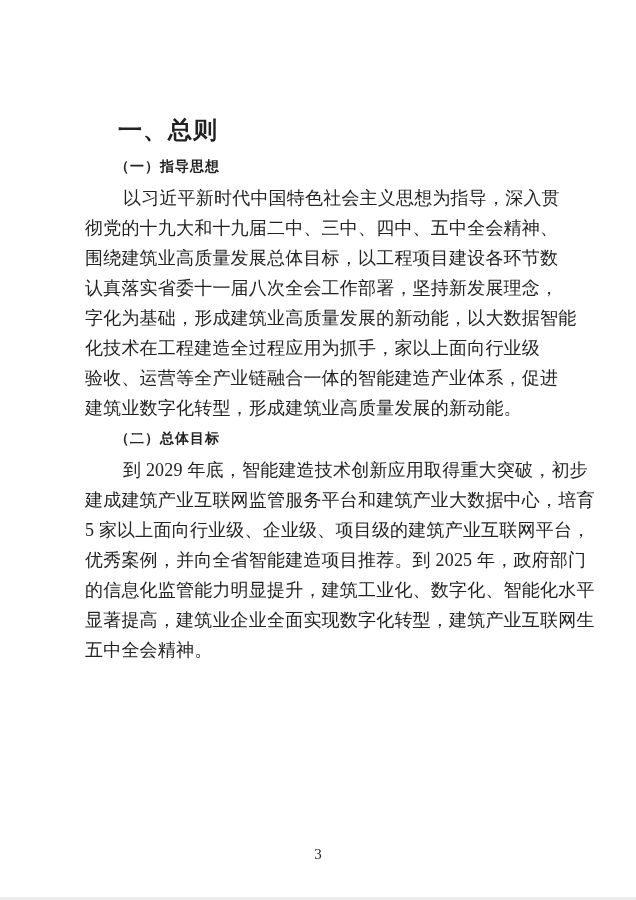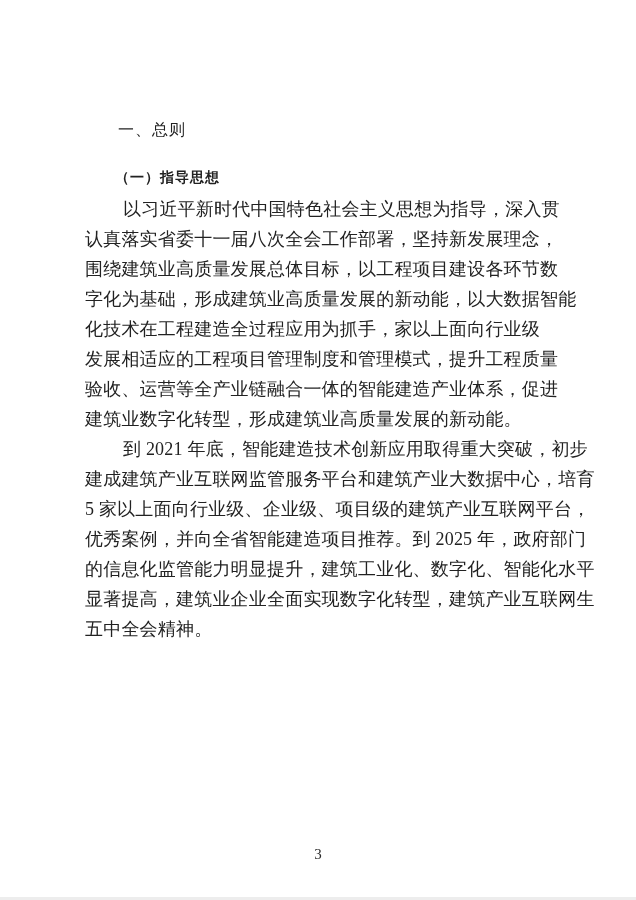--- a/index.html
+++ b/index.html
@@ -23,12 +23,12 @@
     width: 472px;
   }
   .doc-title {
-    font-size: 16px;
+    font-size: 24px;
     line-height: 32px;
-    font-weight: normal;
+    font-weight: bold;
     padding-left: 33px;
     letter-spacing: 1px;
-    margin-bottom: 16px;
+    margin-bottom: 5px;
   }
   .sec-heading {
     font-size: 14px;

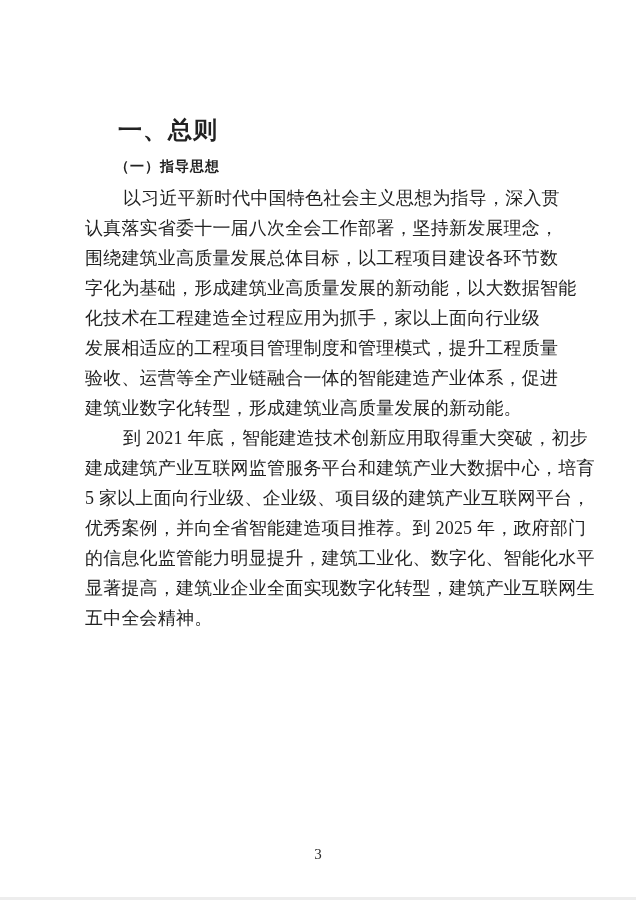--- a/index.html
+++ b/index.html
@@ -75,6 +75,7 @@
 
   <div class="sec-heading">（一）指导思想</div>
       <div class="line indent">以习近平新时代中国特色社会主义思想为指导，深入贯</div>
+      <div class="line">彻党的十九大和十九届二中、三中、四中、五中全会精神、</div>
       <div class="line">认真落实省委十一届八次全会工作部署，坚持新发展理念，</div>
       <div class="line">围绕建筑业高质量发展总体目标，以工程项目建设各环节数</div>
       <div class="line">字化为基础，形成建筑业高质量发展的新动能，以大数据智能</div>

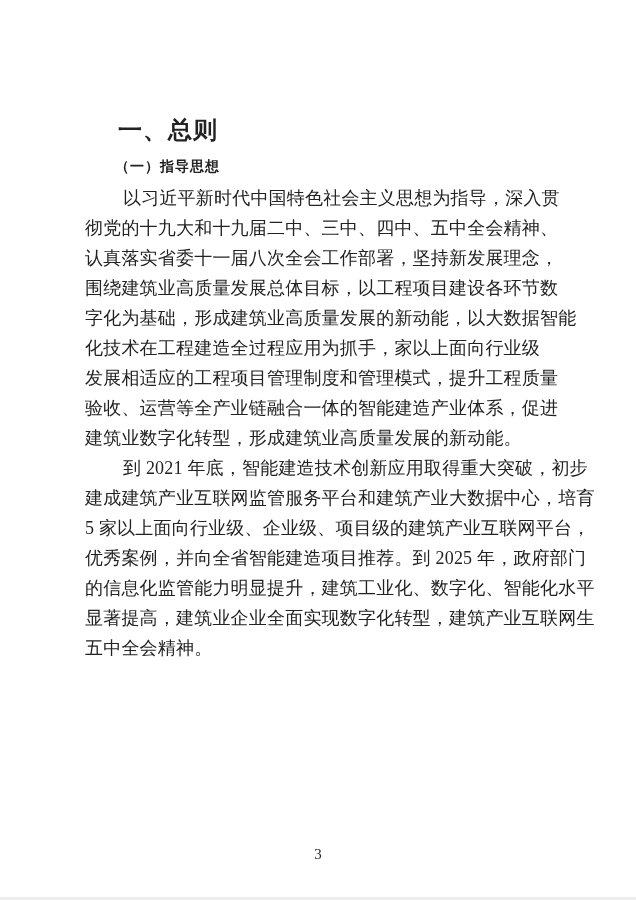--- a/index.html
+++ b/index.html
@@ -76,8 +76,8 @@
   <div class="sec-heading">（一）指导思想</div>
       <div class="line indent">以习近平新时代中国特色社会主义思想为指导，深入贯</div>
       <div class="line">彻党的十九大和十九届二中、三中、四中、五中全会精神、</div>
+      <div class="line">围绕建筑业高质量发展总体目标，以工程项目建设各环节数</div>
       <div class="line">认真落实省委十一届八次全会工作部署，坚持新发展理念，</div>
-      <div class="line">围绕建筑业高质量发展总体目标，以工程项目建设各环节数</div>
       <div class="line">字化为基础，形成建筑业高质量发展的新动能，以大数据智能</div>
       <div class="line">化技术在工程建造全过程应用为抓手，家以上面向行业级</div>
       <div class="line">发展相适应的工程项目管理制度和管理模式，提升工程质量</div>

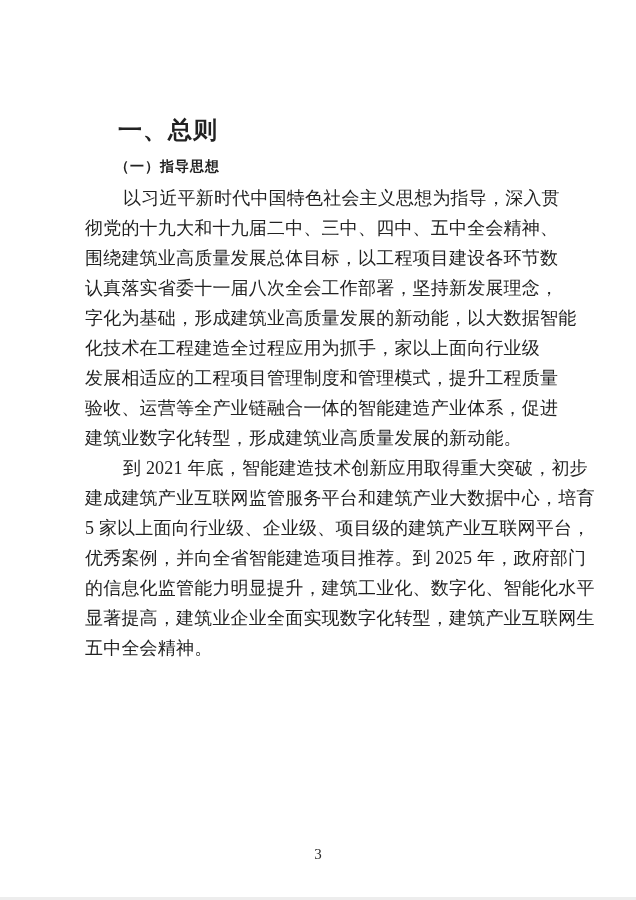--- a/index.html
+++ b/index.html
@@ -80,7 +80,6 @@
       <div class="line">认真落实省委十一届八次全会工作部署，坚持新发展理念，</div>
       <div class="line">字化为基础，形成建筑业高质量发展的新动能，以大数据智能</div>
       <div class="line">化技术在工程建造全过程应用为抓手，家以上面向行业级</div>
-      <div class="line">发展相适应的工程项目管理制度和管理模式，提升工程质量</div>
       <div class="line">验收、运营等全产业链融合一体的智能建造产业体系，促进</div>
       <div class="line">建筑业数字化转型，形成建筑业高质量发展的新动能。</div>
       <div class="line indent">到 2021 年底，智能建造技术创新应用取得重大突破，初步</div>

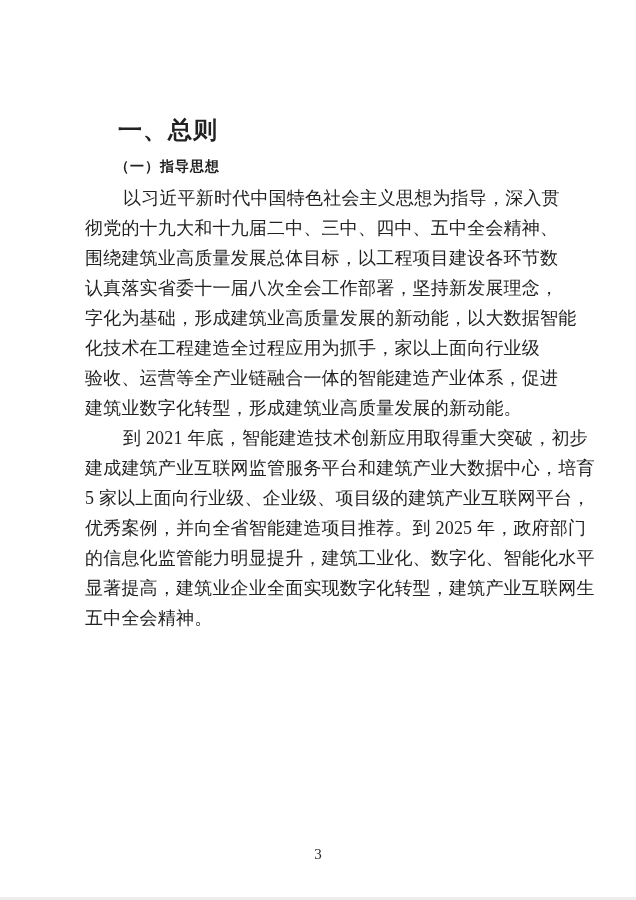--- a/index.html
+++ b/index.html
@@ -82,6 +82,7 @@
       <div class="line">化技术在工程建造全过程应用为抓手，家以上面向行业级</div>
       <div class="line">验收、运营等全产业链融合一体的智能建造产业体系，促进</div>
       <div class="line">建筑业数字化转型，形成建筑业高质量发展的新动能。</div>
+      <div class="sec-heading">（二）总体目标</div>
       <div class="line indent">到 2021 年底，智能建造技术创新应用取得重大突破，初步</div>
       <div class="line">建成建筑产业互联网监管服务平台和建筑产业大数据中心，培育</div>
       <div class="line">5 家以上面向行业级、企业级、项目级的建筑产业互联网平台，</div>

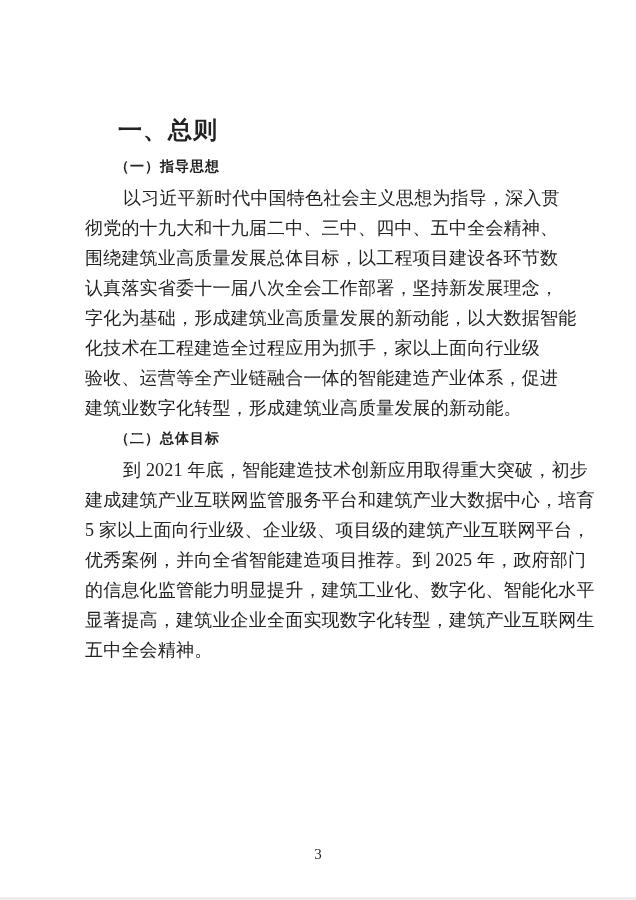--- a/index.html
+++ b/index.html
@@ -83,7 +83,7 @@
       <div class="line">验收、运营等全产业链融合一体的智能建造产业体系，促进</div>
       <div class="line">建筑业数字化转型，形成建筑业高质量发展的新动能。</div>
       <div class="sec-heading">（二）总体目标</div>
-      <div class="line indent">到 2021 年底，智能建造技术创新应用取得重大突破，初步</div>
+      <div class="line indent">到 2029 年底，智能建造技术创新应用取得重大突破，初步</div>
       <div class="line">建成建筑产业互联网监管服务平台和建筑产业大数据中心，培育</div>
       <div class="line">5 家以上面向行业级、企业级、项目级的建筑产业互联网平台，</div>
       <div class="line">优秀案例，并向全省智能建造项目推荐。到 2025 年，政府部门</div>

